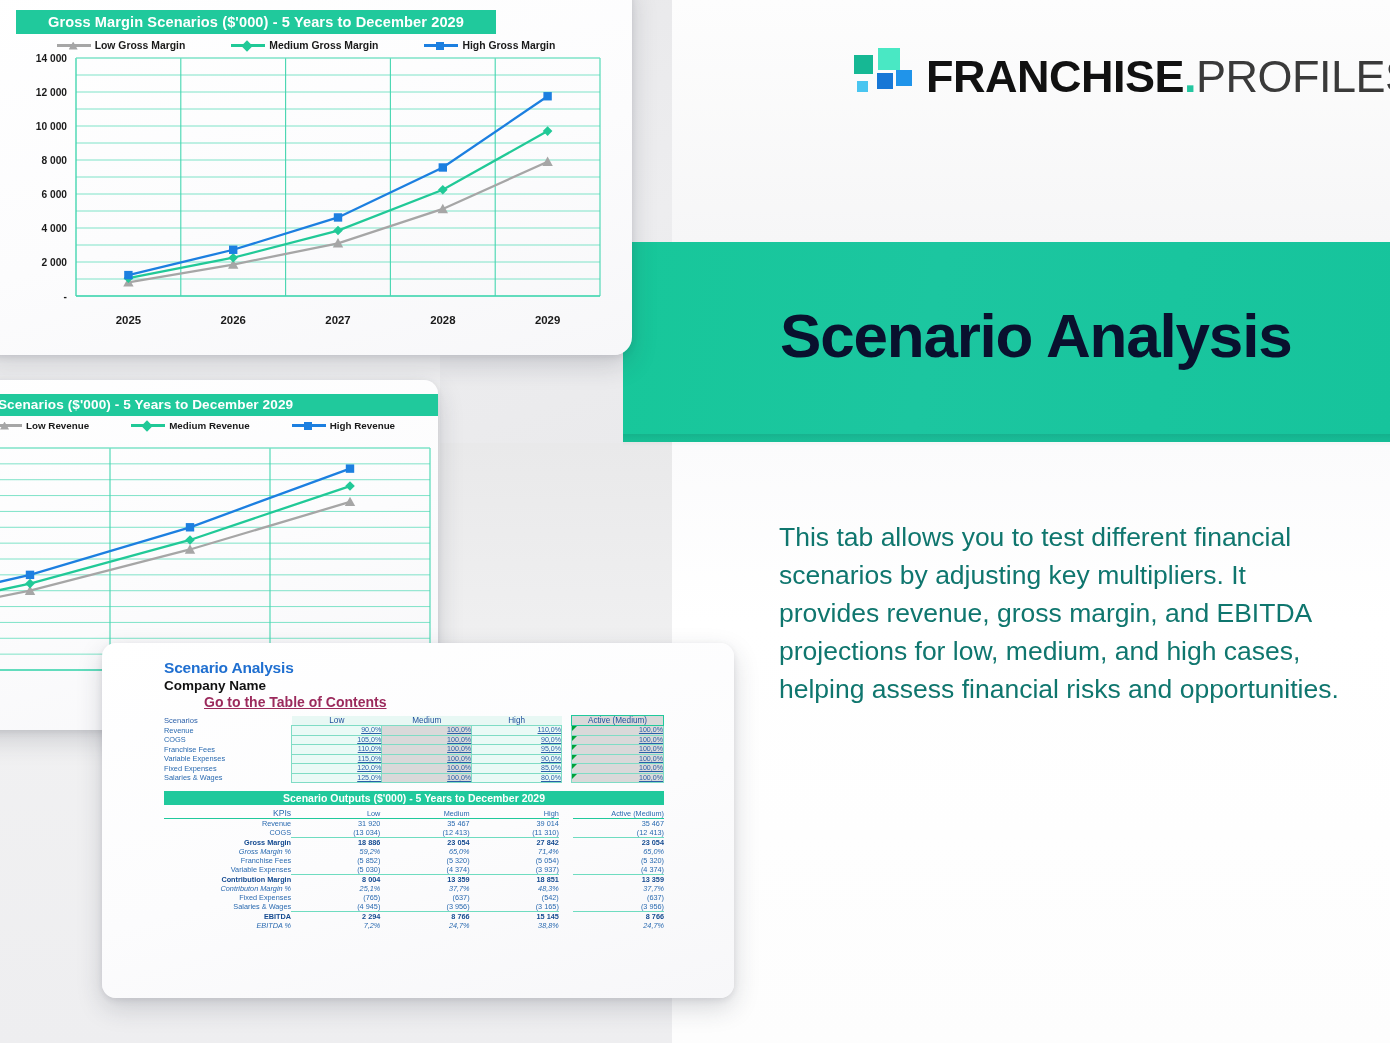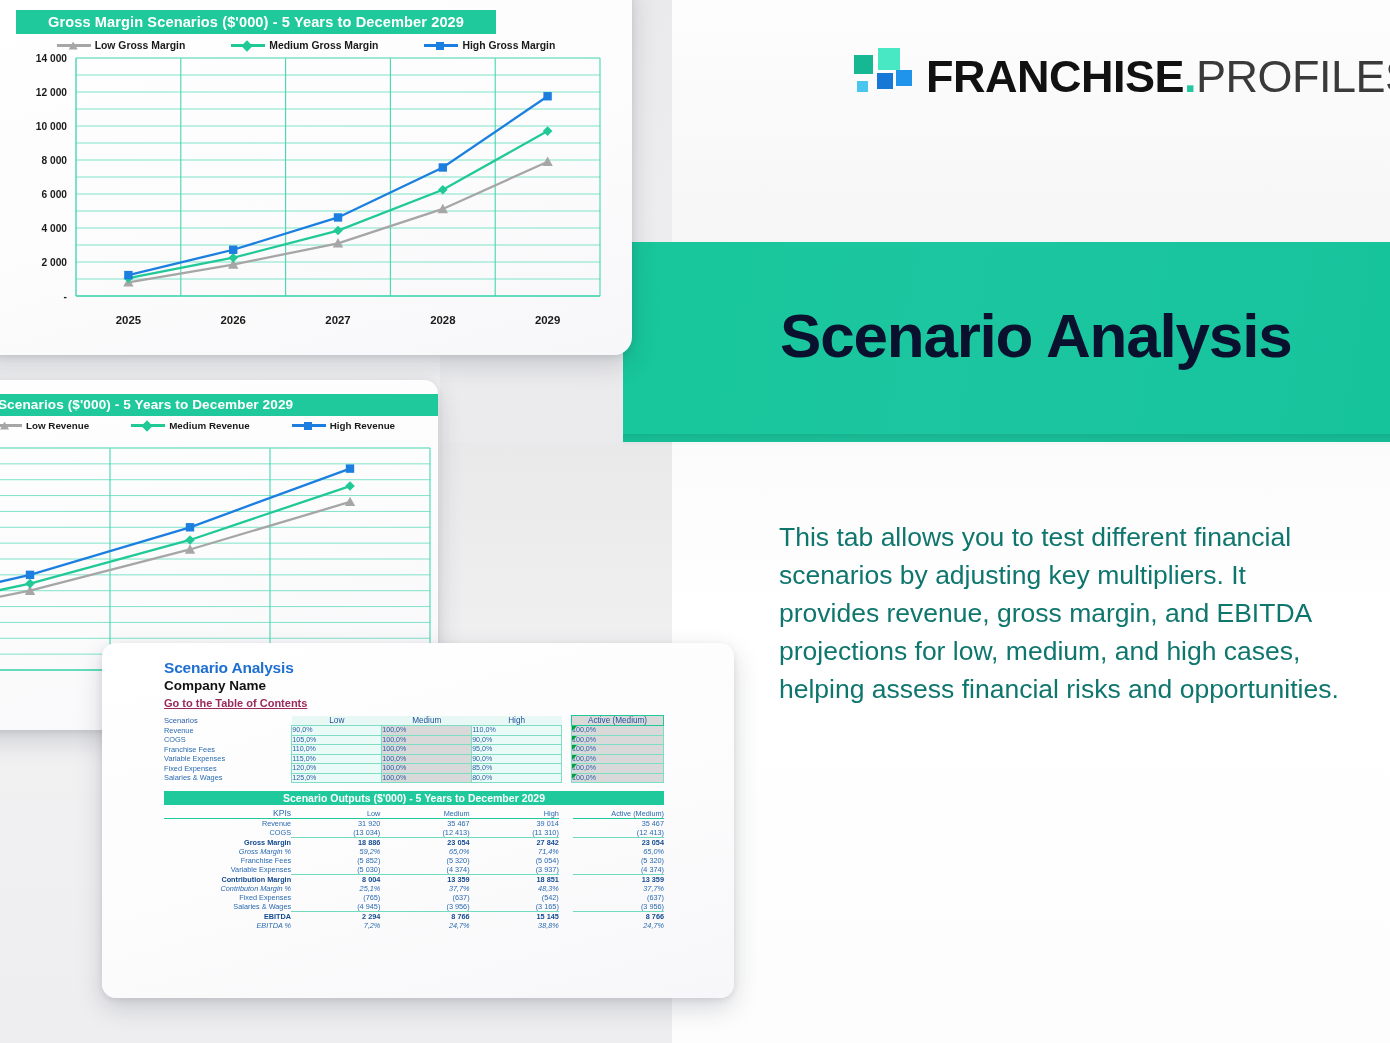--- a/index.html
+++ b/index.html
@@ -123,7 +123,7 @@
   #tbl-inner { position: absolute; left: 62px; top: 16px; width: 500px; }
   .t-title { color: #1f6fd0; font-weight: bold; font-size: 15.5px; letter-spacing: -.2px; }
   .t-company { color: #111; font-weight: bold; font-size: 13.5px; margin-top: 1px; }
-  .t-toc { color: #9b2a5c; font-size: 11px; font-weight: bold; text-decoration: underline; margin-top: 1px; }
+  .t-toc { color: #9b2a5c; font-size: 14px; font-weight: bold; text-decoration: underline; margin-top: 1px; margin-left: 40px; }
 
   .sec-bar {
     background: #20c99c; color: #fff; font-weight: bold; text-align: center;

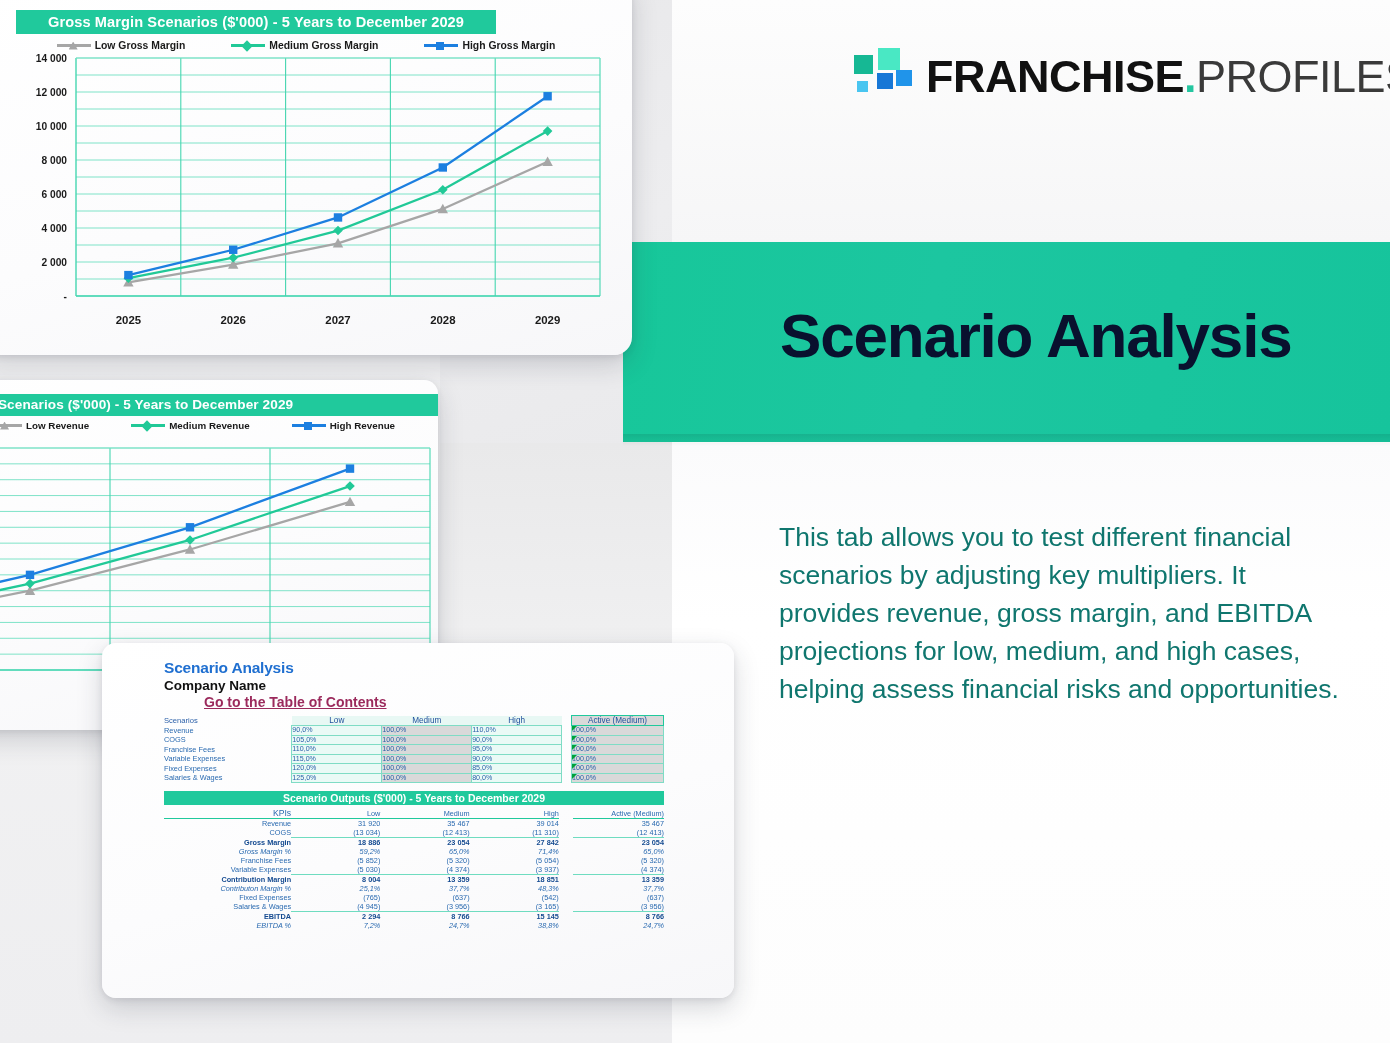--- a/index.html
+++ b/index.html
@@ -136,7 +136,7 @@
   .mx-head td { font-size: 8.2px; font-weight: bold; color: #1f4f9c; text-align: center; background:#e8f8f4; }
   .mx-head td.lbl { background: transparent; text-align: left; color:#2a5fa8; font-weight: normal; font-size: 7.6px; }
   .mx-head td.act { background:#d9d9d9; border:1px solid #20c99c; }
-  .mx-cell { text-align: left; border: 1px solid #7fdcc5; height: 9.5px; }
+  .mx-cell { text-align: right; border: 1px solid #7fdcc5; height: 9.5px; text-decoration: underline; }
   .mx-low  { background: #eafaf6; }
   .mx-med  { background: #d9d9d9; }
   .mx-high { background: #eafaf6; }

